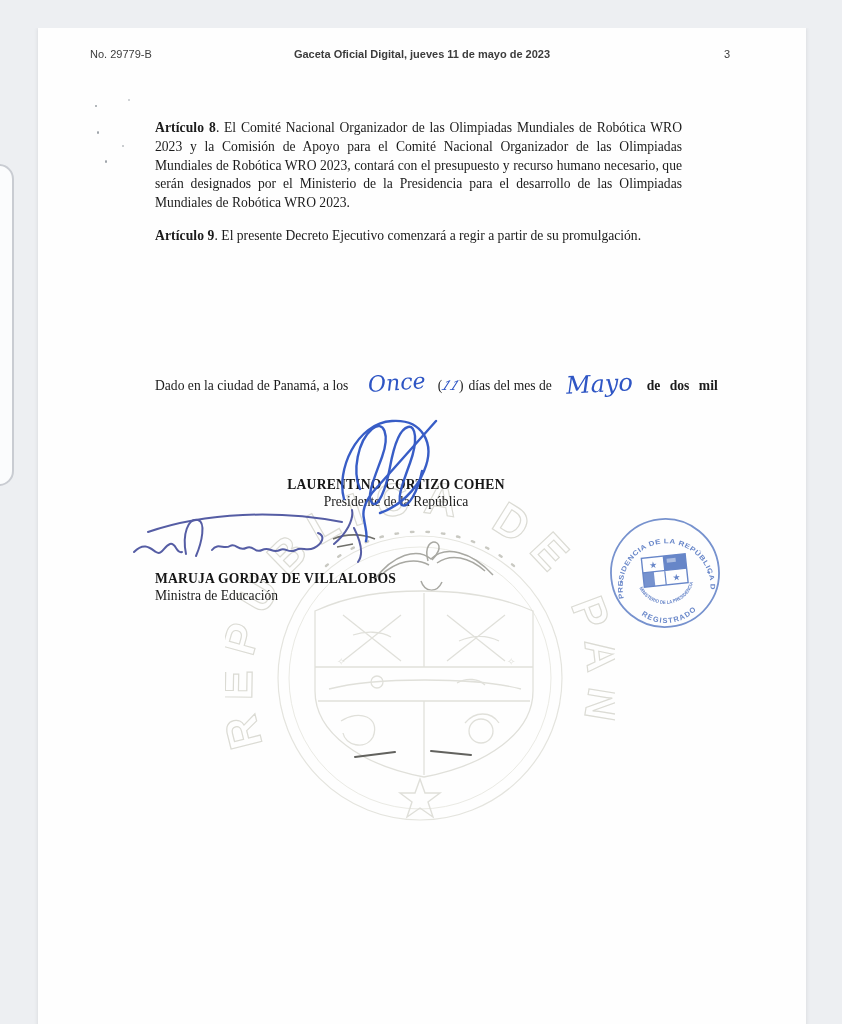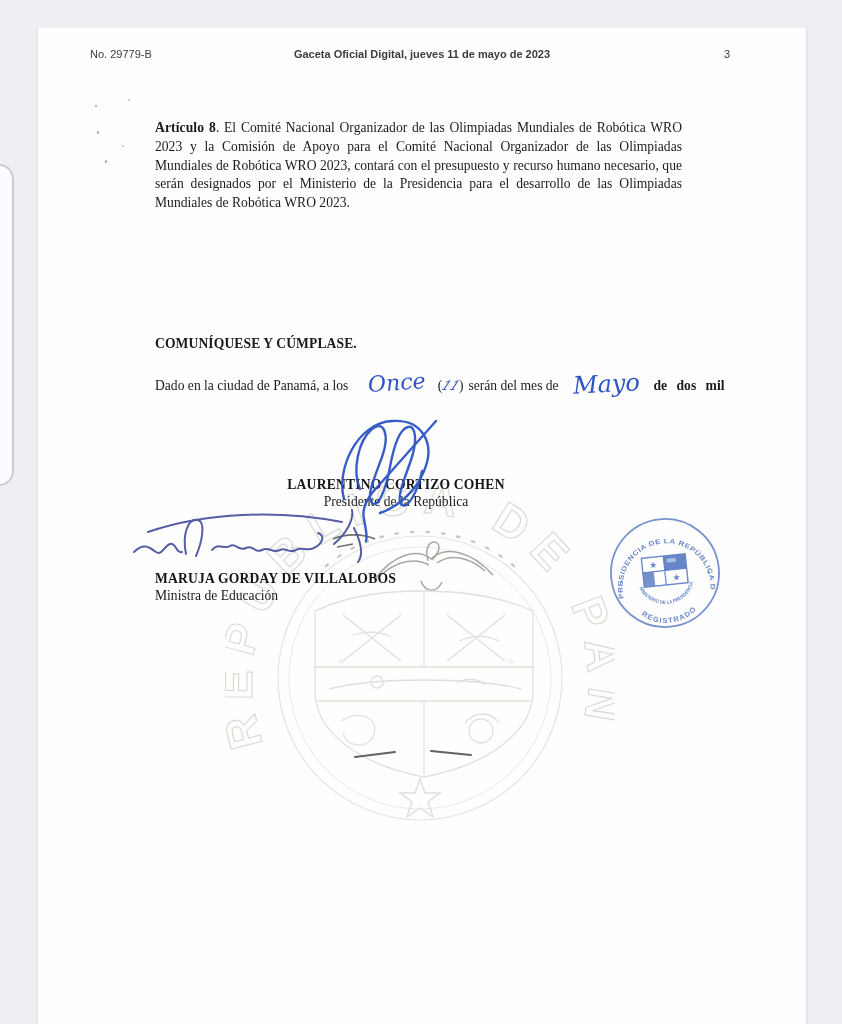--- a/index.html
+++ b/index.html
@@ -121,6 +121,7 @@
 
     <p class="blk" style="top:91px;"><b>Artículo 8</b><span>. El Comité Nacional Organizador de las Olimpiadas Mundiales de Robótica WRO 2023 y la Comisión de Apoyo para el Comité Nacional Organizador de las Olimpiadas Mundiales de Robótica WRO 2023, contará con el presupuesto y recurso humano necesario,  que serán designados por el Ministerio de la Presidencia para el desarrollo de las Olimpiadas Mundiales de Robótica WRO 2023.</span></p>
 
+    <p class="blk" style="top:199px;"><b>Artículo 9</b><span>. El presente Decreto Ejecutivo comenzará a regir a partir de su promulgación.</span></p>
 
 
     <p class="blk" style="top:307px;"><b>COMUNÍQUESE Y CÚMPLASE.</b></p>

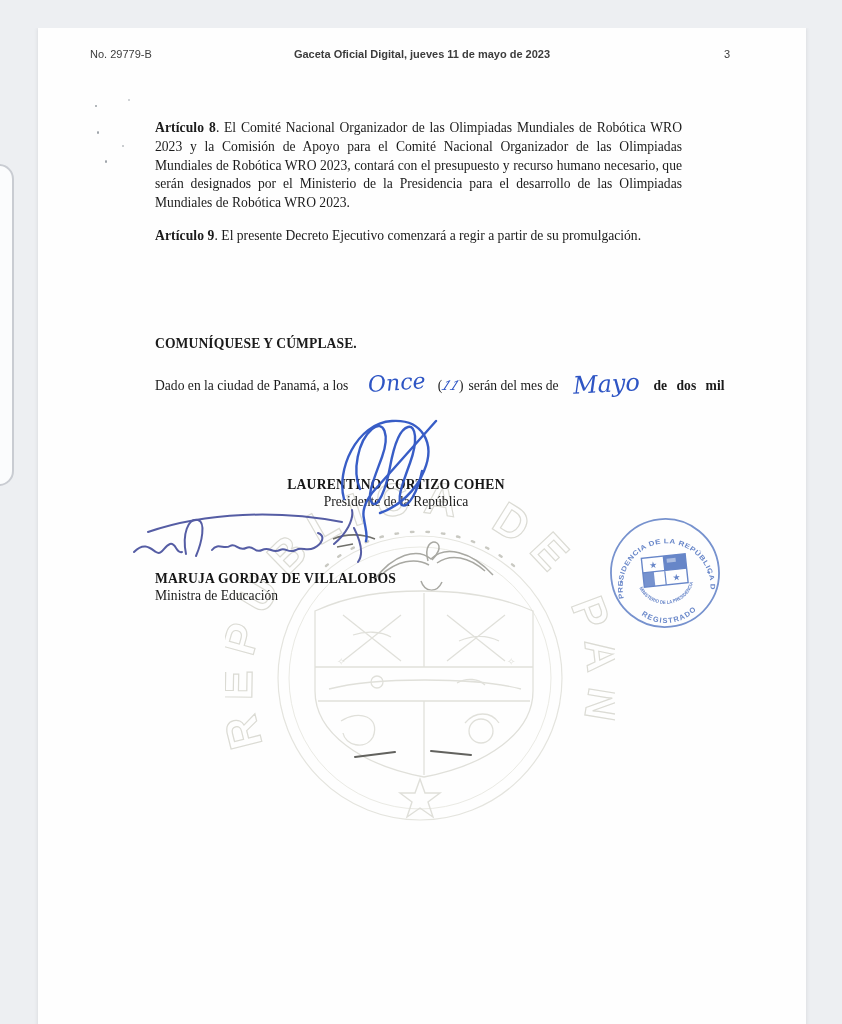--- a/index.html
+++ b/index.html
@@ -124,7 +124,6 @@
     <p class="blk" style="top:199px;"><b>Artículo 9</b><span>. El presente Decreto Ejecutivo comenzará a regir a partir de su promulgación.</span></p>
 
 
-    <p class="blk" style="top:307px;"><b>COMUNÍQUESE Y CÚMPLASE.</b></p>
 
     <div class="blk" style="top:349px;text-align:left;">
       <div class="nowrapline">

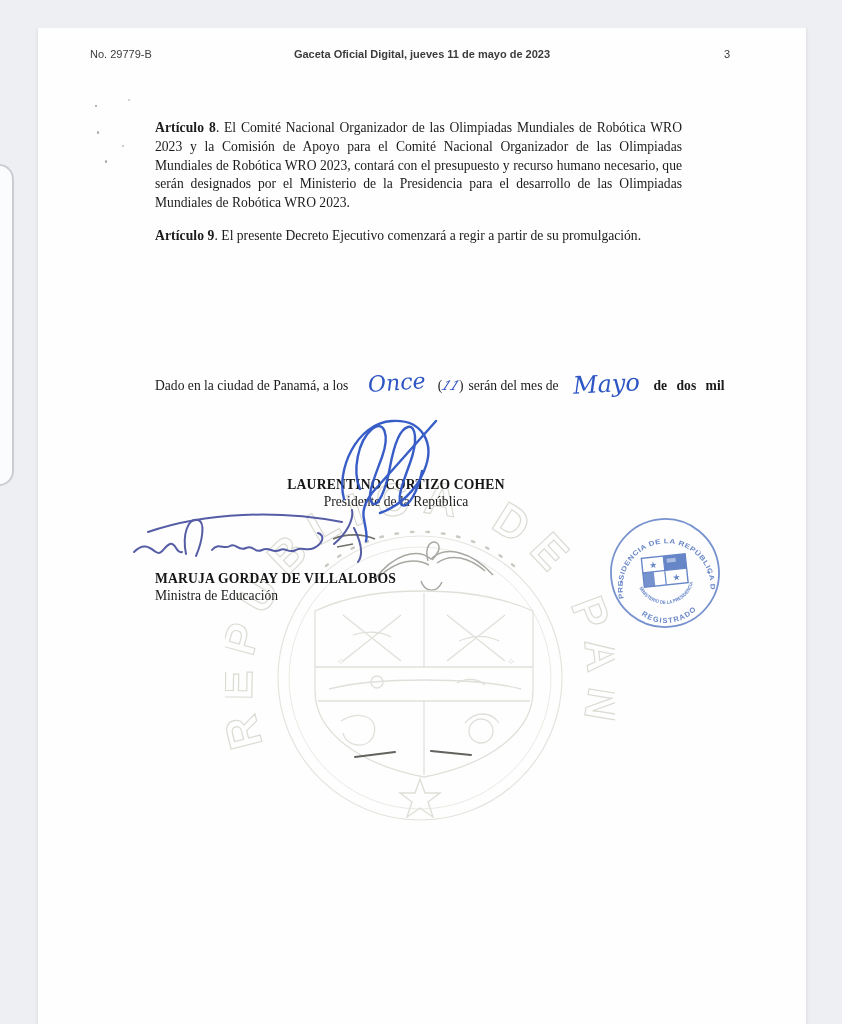--- a/index.html
+++ b/index.html
@@ -132,7 +132,7 @@
         <span>(</span>
         <span class="hw hw-num">11</span>
         <span class="gap-r">)</span>
-        <span>serán del mes de</span>
+        <span>días del mes de</span>
         <span class="hw hw-month">Mayo</span>
         <span class="sp-wide">de dos mil</span>
       </div>

